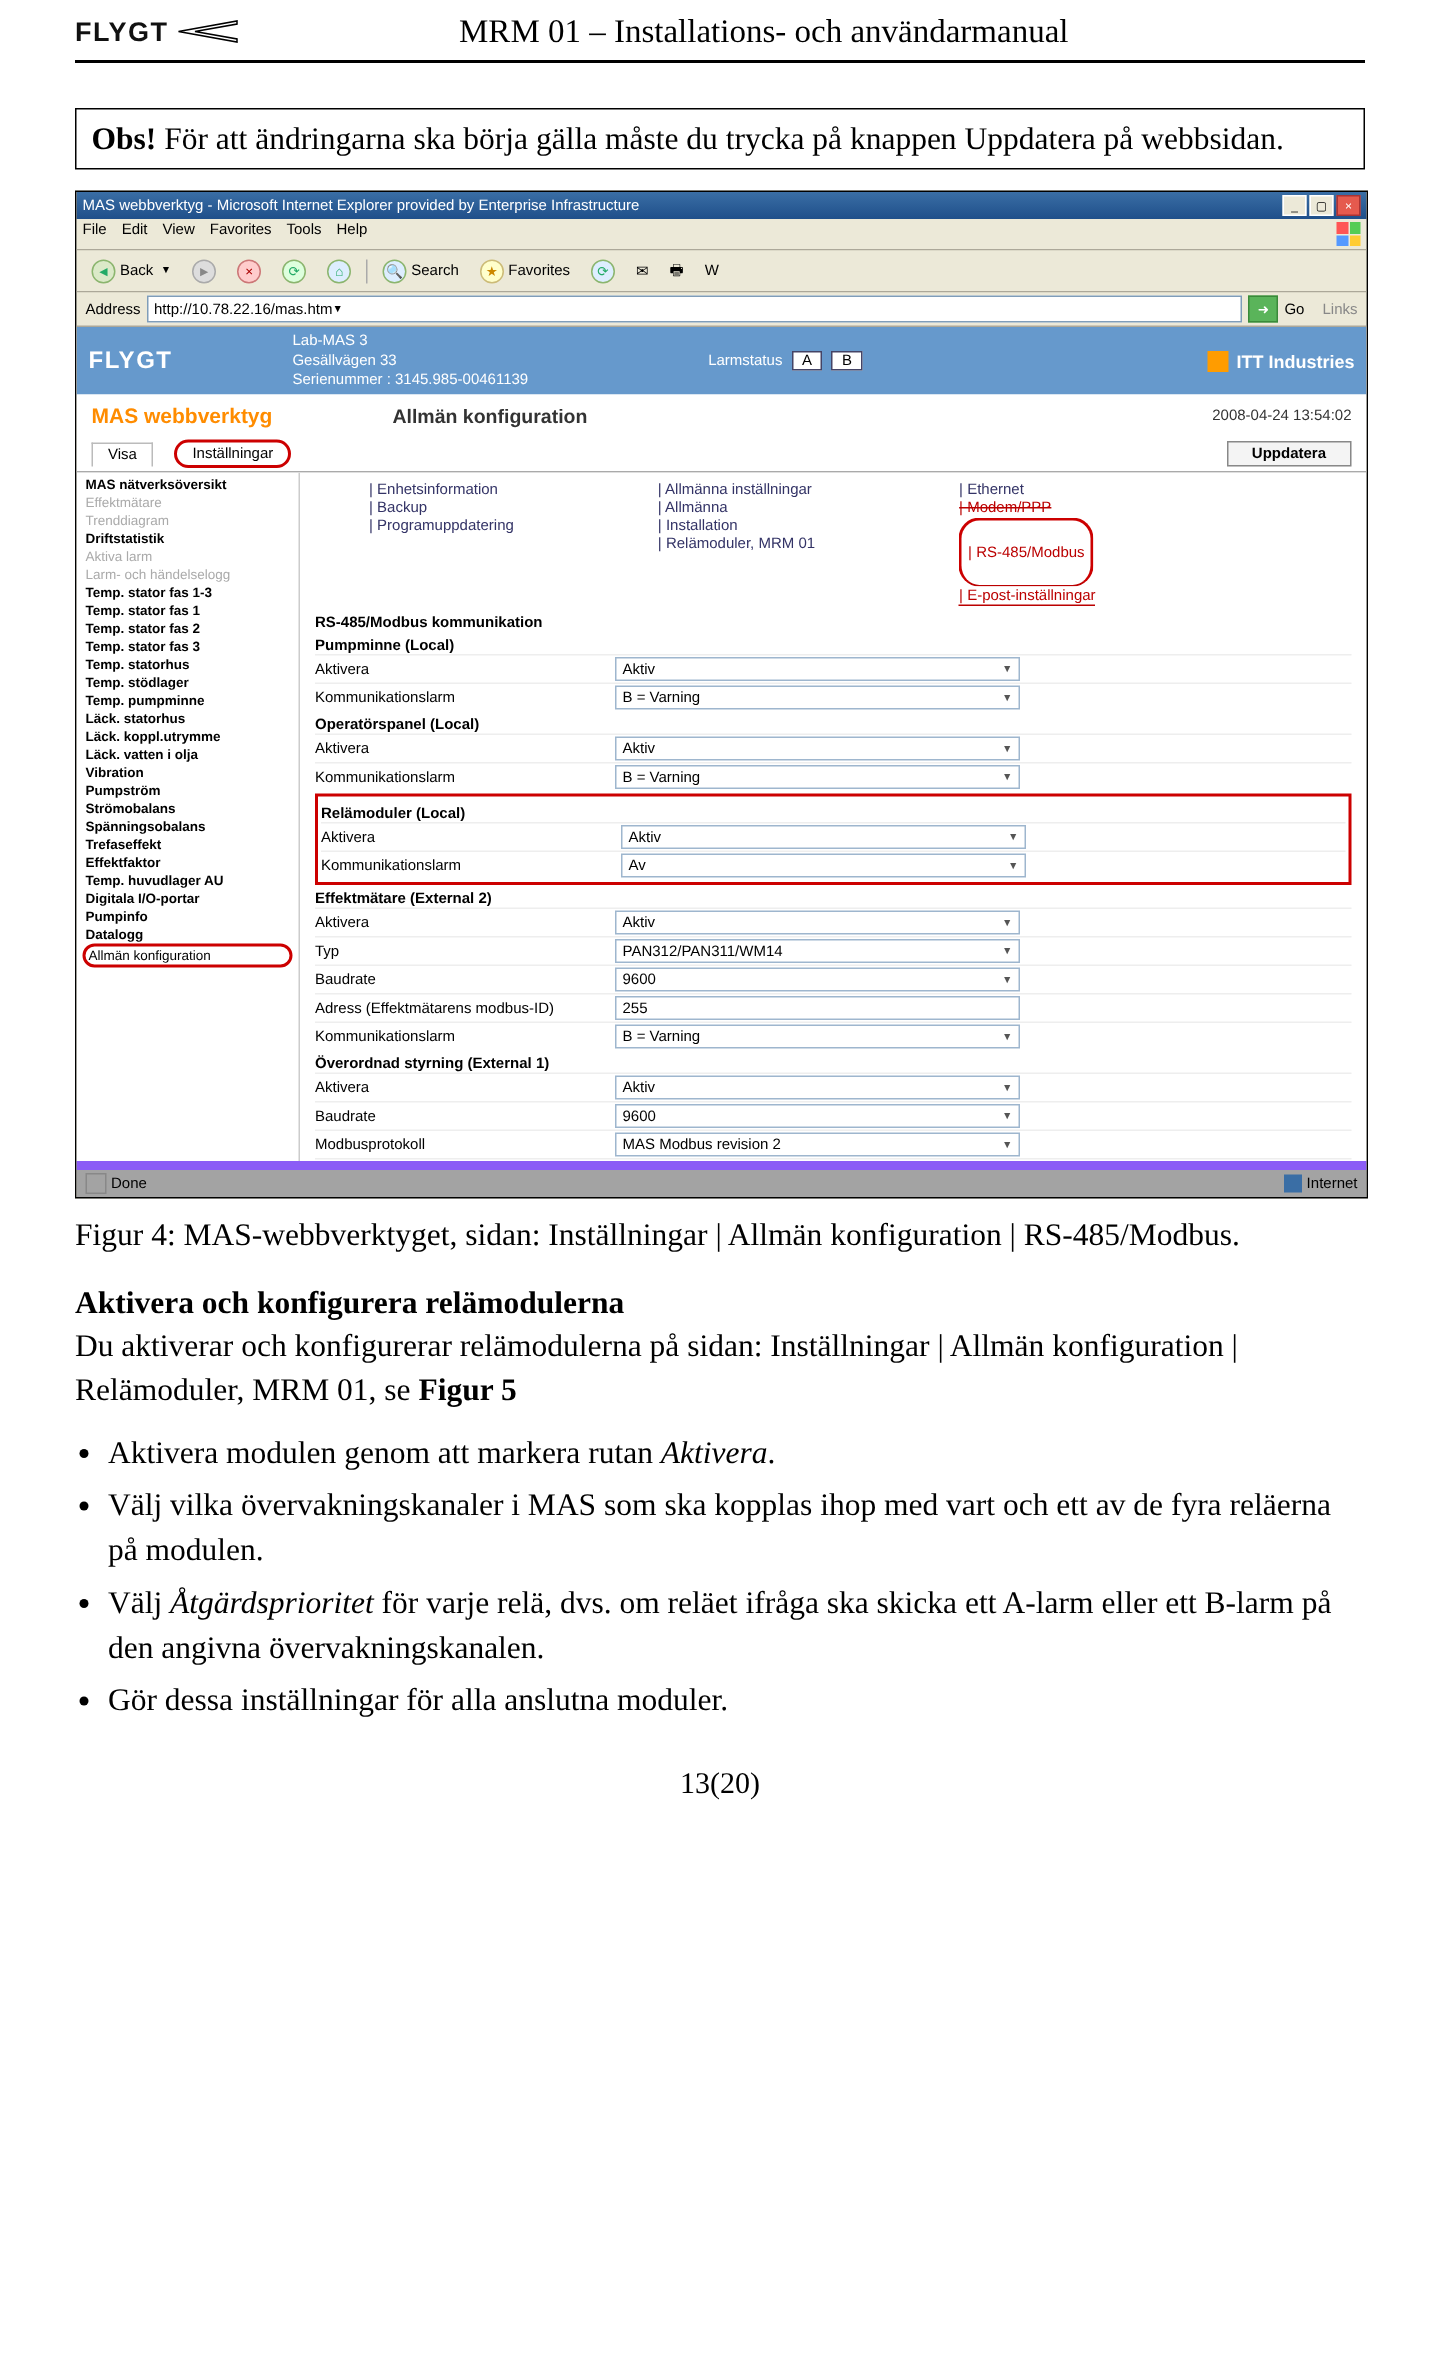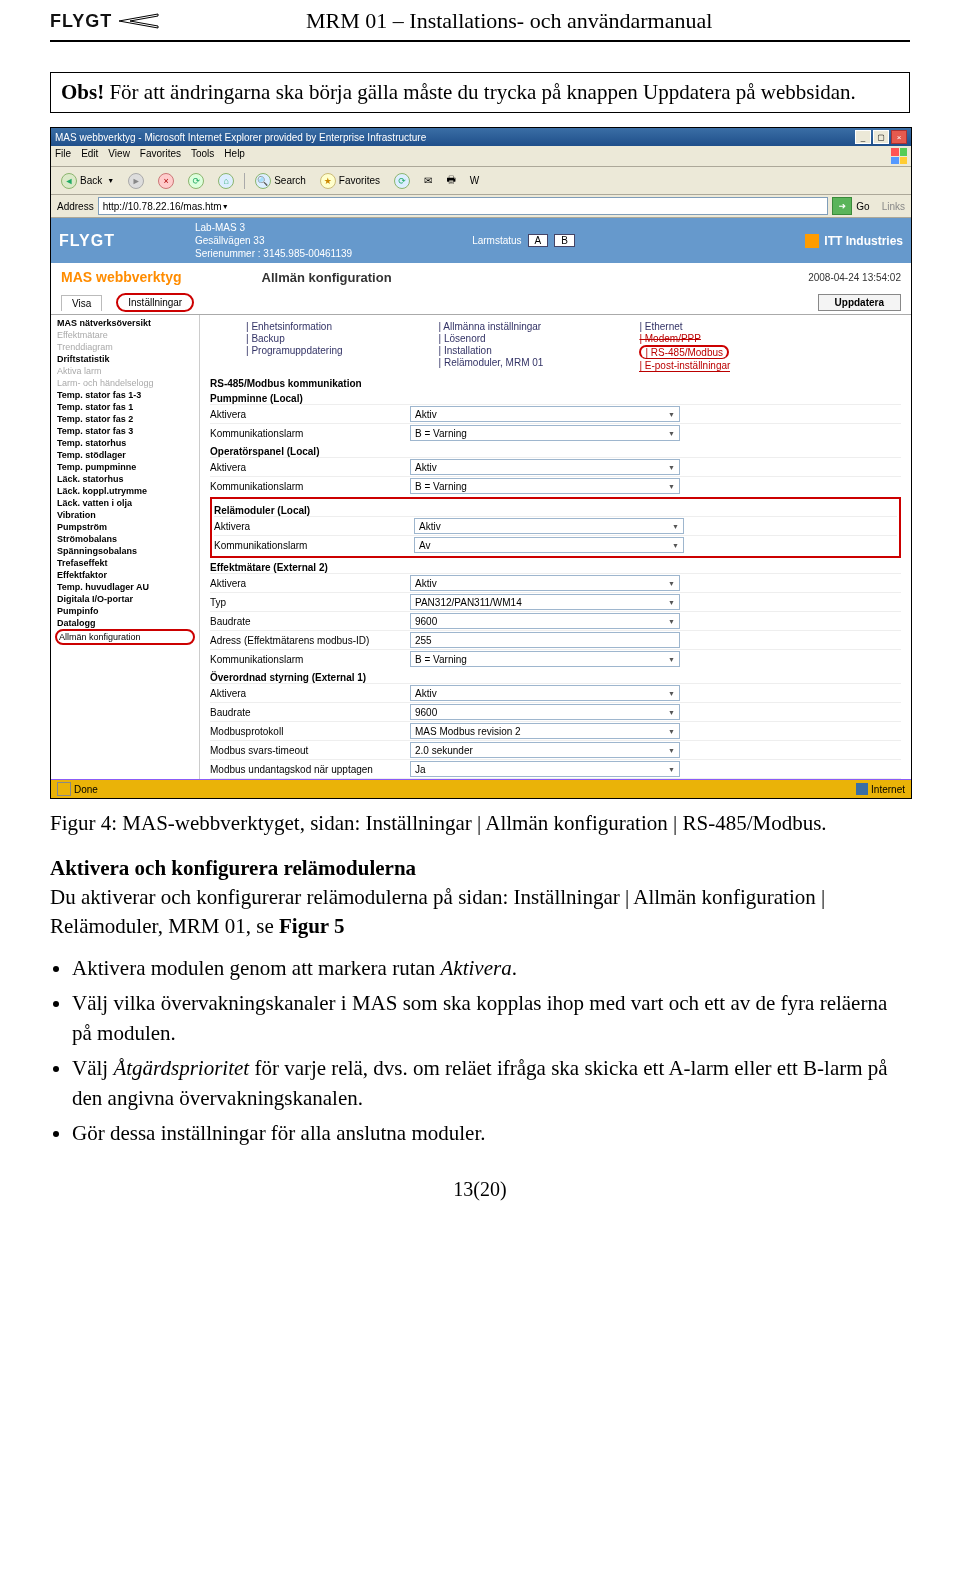--- a/index.html
+++ b/index.html
@@ -295,7 +295,7 @@
             </div>
             <div class="col">
               <span>| Allmänna inställningar</span>
-              <span>| Lösenord</span>
+              <span>| Allmänna</span>
               <span>| Installation</span>
               <span>| Relämoduler, MRM 01</span>
             </div>

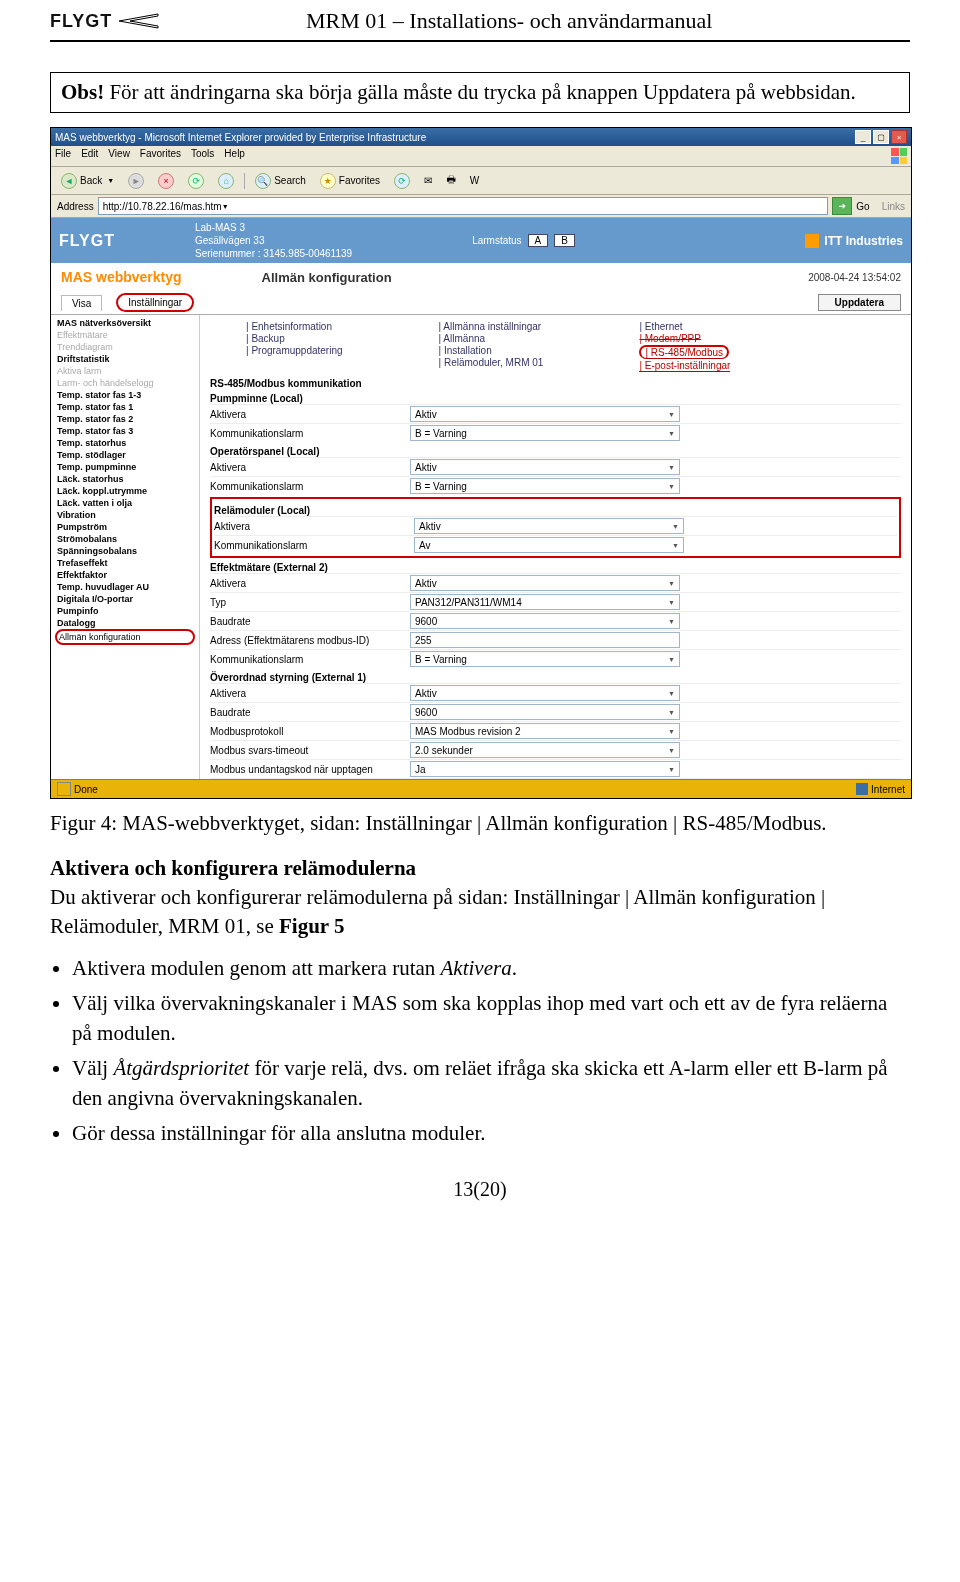--- a/index.html
+++ b/index.html
@@ -111,7 +111,7 @@
   .linkcols .col{display:flex;flex-direction:column;gap:1px;margin-left:36px;}
   .linkcols .red{color:#b00;border-bottom:1px solid #b00;}
   .linkcols .strike{color:#b00;text-decoration:line-through;}
-  .mark-wrap{border:2px solid #c00;border-radius:14px;padding:0 4px;display:inline-block;}
+  .mark-wrap{border:2px solid #c00;border-radius:14px;padding:16px 4px;display:inline-block;}
   .sec-h{font-weight:bold;font-size:10px;margin-top:4px;}
   .frm-row{display:flex;align-items:center;border-top:1px solid #eee;padding:1px 0;}
   .frm-row .lbl{width:200px;}

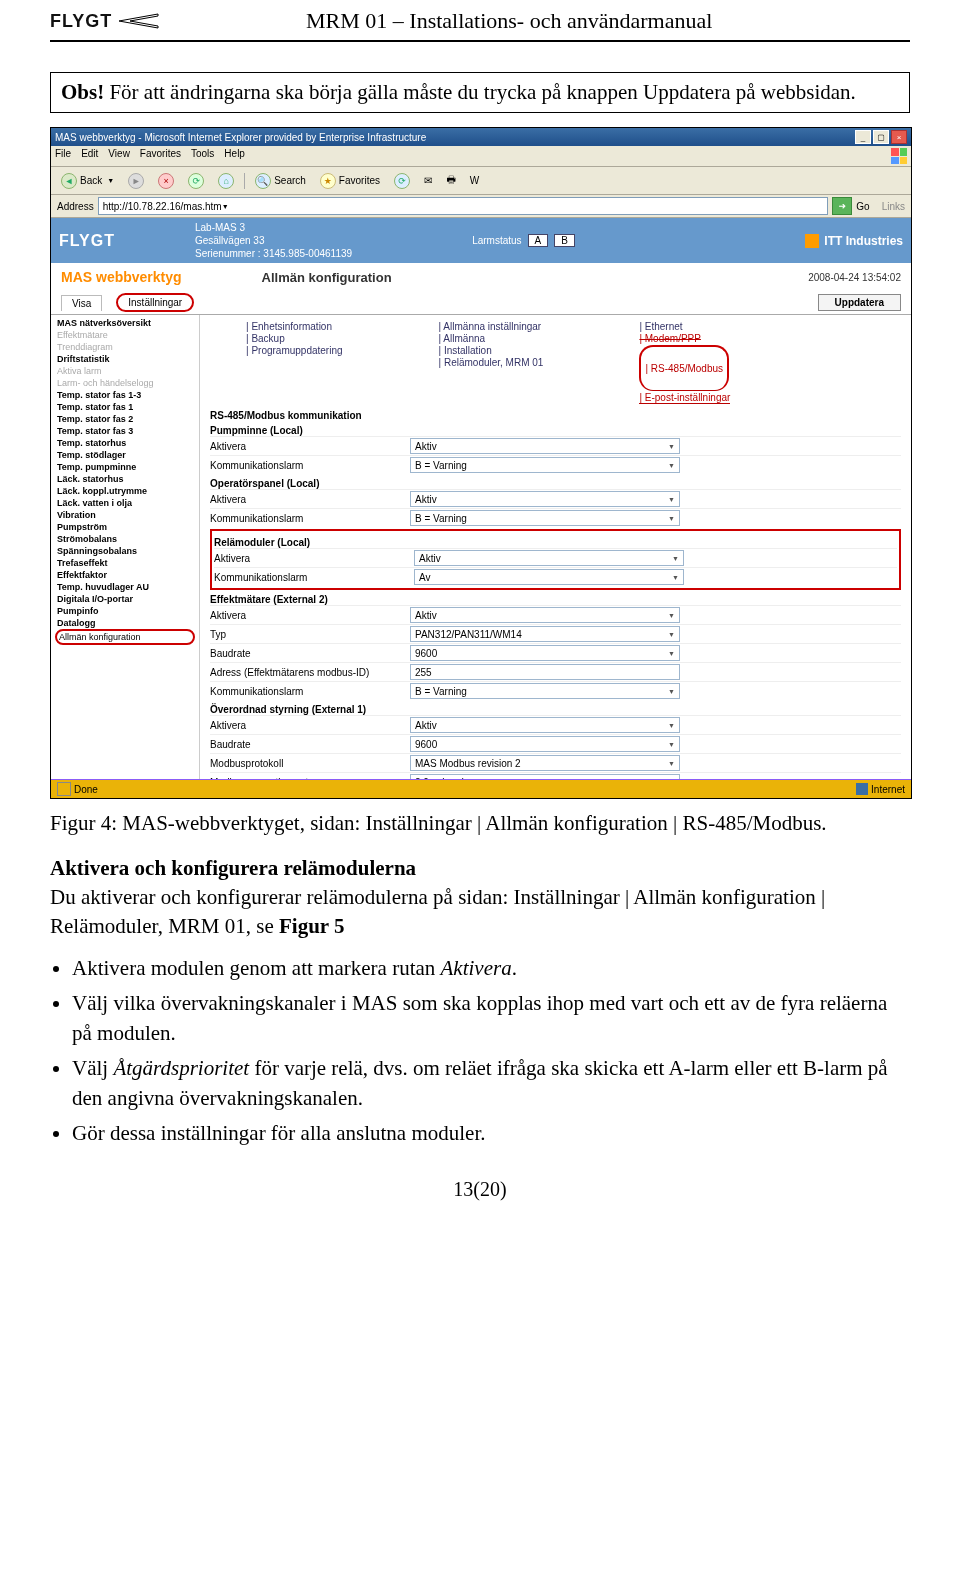--- a/index.html
+++ b/index.html
@@ -119,7 +119,7 @@
   .fld-input{background:#fff;border:1px solid #9eb6ce;height:14px;width:260px;padding:0 4px;display:flex;align-items:center;justify-content:space-between;}
   .fld-input .chev{font-size:7px;color:#555;}
   .red-block{border:2px solid #c00;padding:2px;margin:2px 0;}
-  .statusbar{background:#eab308;border-top:1px solid #8b5cf6;padding:2px 6px;display:flex;align-items:center;font-size:10px;}
+  .statusbar{background:#a3a3a3;border-top:6px solid #8b5cf6;padding:2px 6px;display:flex;align-items:center;font-size:10px;}
   .statusbar .done-ico{width:12px;height:12px;border:1px solid #888;margin-right:3px;}
   .statusbar .net{margin-left:auto;display:flex;align-items:center;gap:3px;}
   .net-ico{width:12px;height:12px;background:#3a6ea5;}

